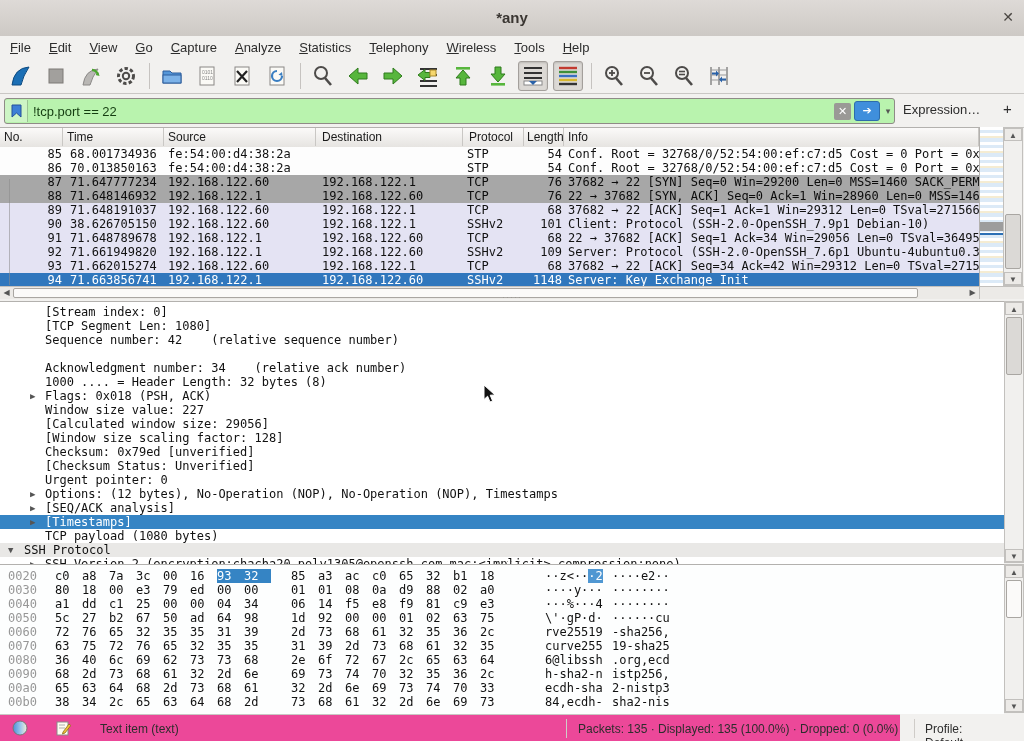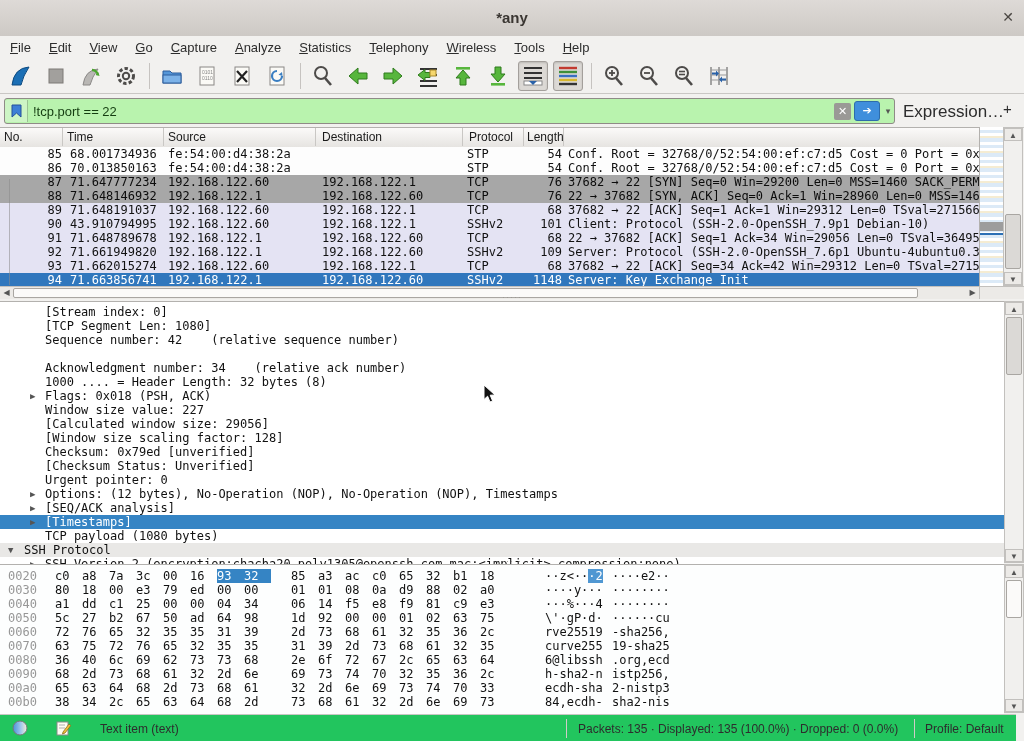--- a/index.html
+++ b/index.html
@@ -28,7 +28,7 @@
   .fclear{width:17px;height:17px;background:#9a9996;color:#fff;font-size:11px;line-height:17px;text-align:center;border-radius:2px;margin-right:3px;}
   .fapply{width:24px;height:18px;background:#3f8fdc;border:1px solid #2d6cab;border-radius:3px;color:#fff;font-size:11px;line-height:16px;text-align:center;margin-right:2px;}
   .fdrop{width:12px;color:#555;font-size:9px;text-align:center;}
-  .fexpr{position:absolute;left:903px;top:8px;font-size:17px;color:#2d2d2d;}
+  .fexpr{position:absolute;left:903px;top:8px;font-size:13px;color:#2d2d2d;}
   .fplus{position:absolute;left:1003px;top:6px;font-size:15px;color:#2d2d2d;}
   
   .plist{position:absolute;left:0;top:127px;width:979px;height:159px;background:#fff;border-top:1px solid #b3b1ae;overflow:hidden;}

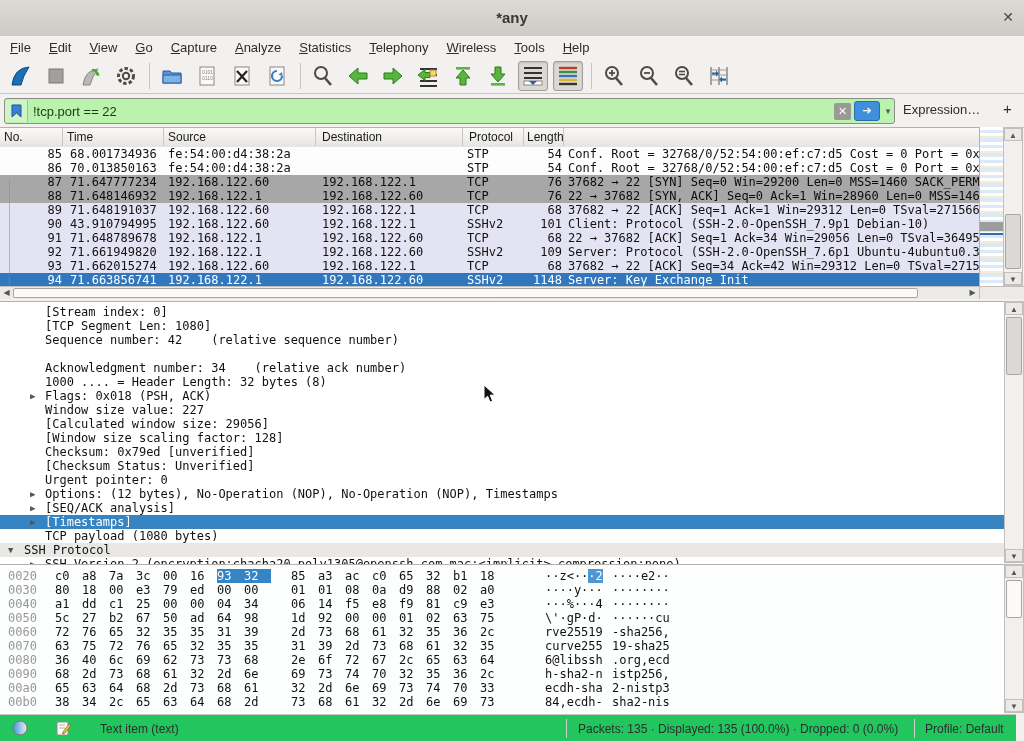--- a/index.html
+++ b/index.html
@@ -273,6 +273,7 @@
         <div class="phcell" style="left: 316px; width: 147px; padding-left: 6px;">Destination</div>
         <div class="phcell" style="left: 463px; width: 61px; padding-left: 6px;">Protocol</div>
         <div class="phcell" style="left: 524px; width: 40px; padding-left: 3px;">Length</div>
+        <div class="phcell" style="left: 564px; width: 415px; padding-left: 4px;">Info</div>
       </div>
     <div id="prows">
         <div class="prow stp" style="top: 19px;">

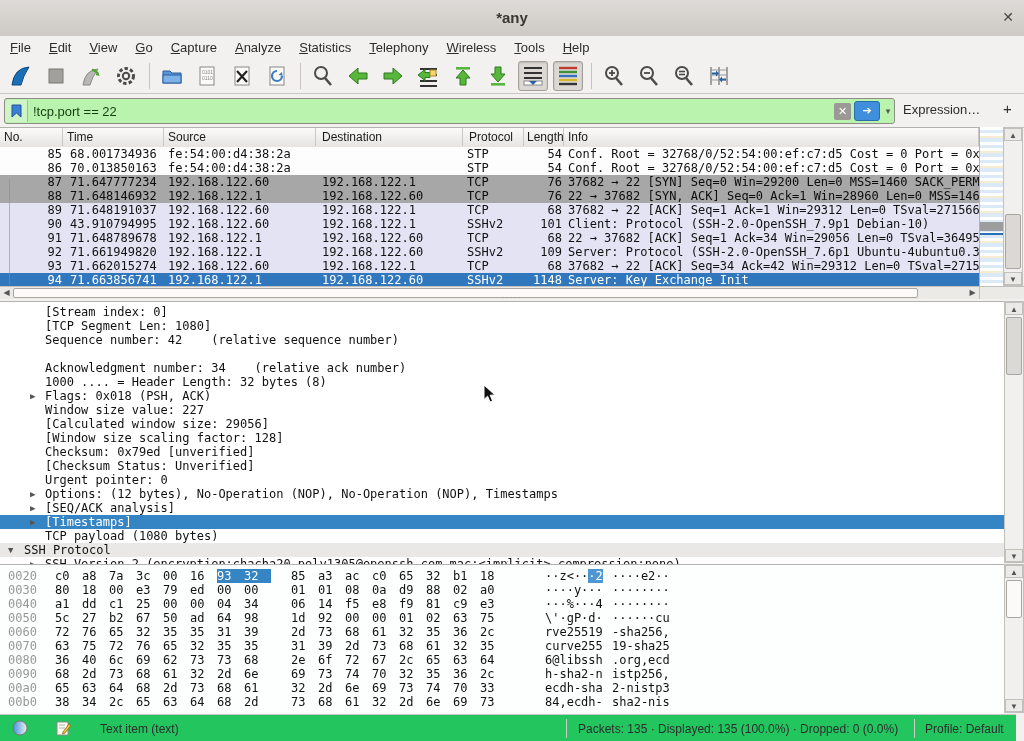--- a/index.html
+++ b/index.html
@@ -323,7 +323,7 @@
         </div>
         <div class="prow tcp" style="top: 89px;">
           <span style="left: 4px; width: 58px; text-align: right;">90</span>
-          <span style="left: 70px;">43.910794995</span>
+          <span style="left: 70px;">38.626705150</span>
           <span style="left: 168px;">192.168.122.60</span>
           <span style="left: 322px;">192.168.122.1</span>
           <span style="left: 467px;">SSHv2</span>

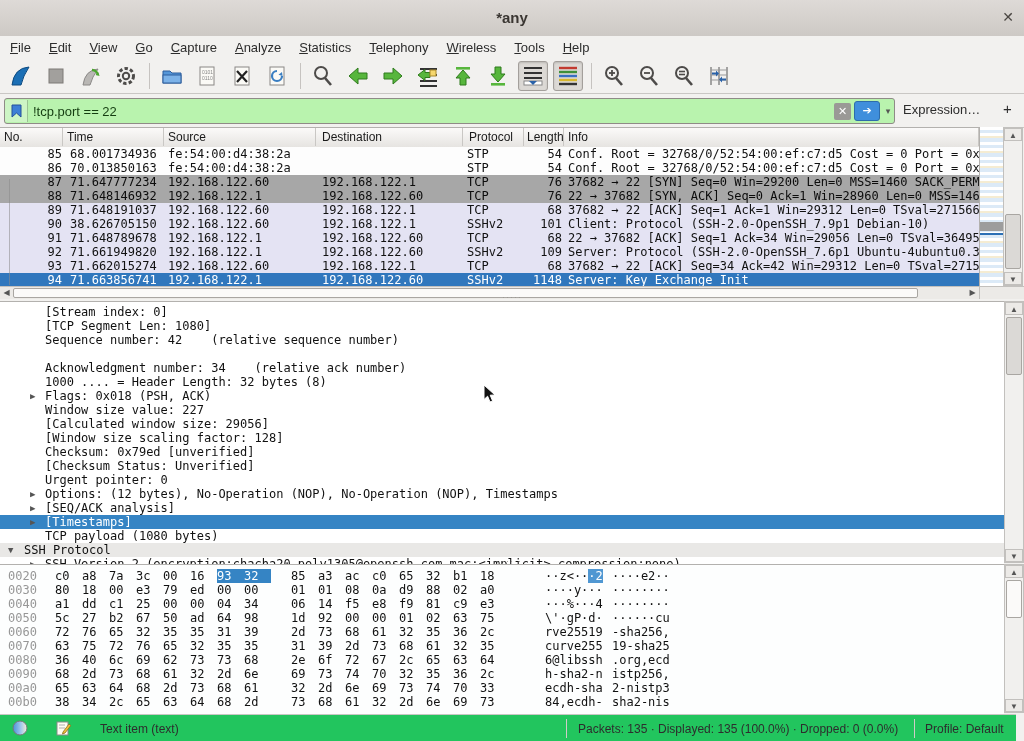--- a/index.html
+++ b/index.html
@@ -72,7 +72,7 @@
   .hasc{position:absolute;top:0;white-space:pre;color:#111;}
   .hasc .asel{background:#4f97d2;color:#fff;}
   
-  .statusbar{position:absolute;left:0;top:714px;width:1016px;height:27px;background:#22c55e;border-top:1px solid #c9c7c4;font-size:12px;color:#2d2d2d;}
+  .statusbar{position:absolute;left:0;top:714px;width:900px;height:27px;background:#ec4899;border-top:1px solid #c9c7c4;font-size:12px;color:#2d2d2d;}
   .st-left{position:absolute;left:100px;top:7px;}
   .st-pk{position:absolute;left:578px;top:7px;}
   .st-prof{position:absolute;left:925px;top:7px;}

